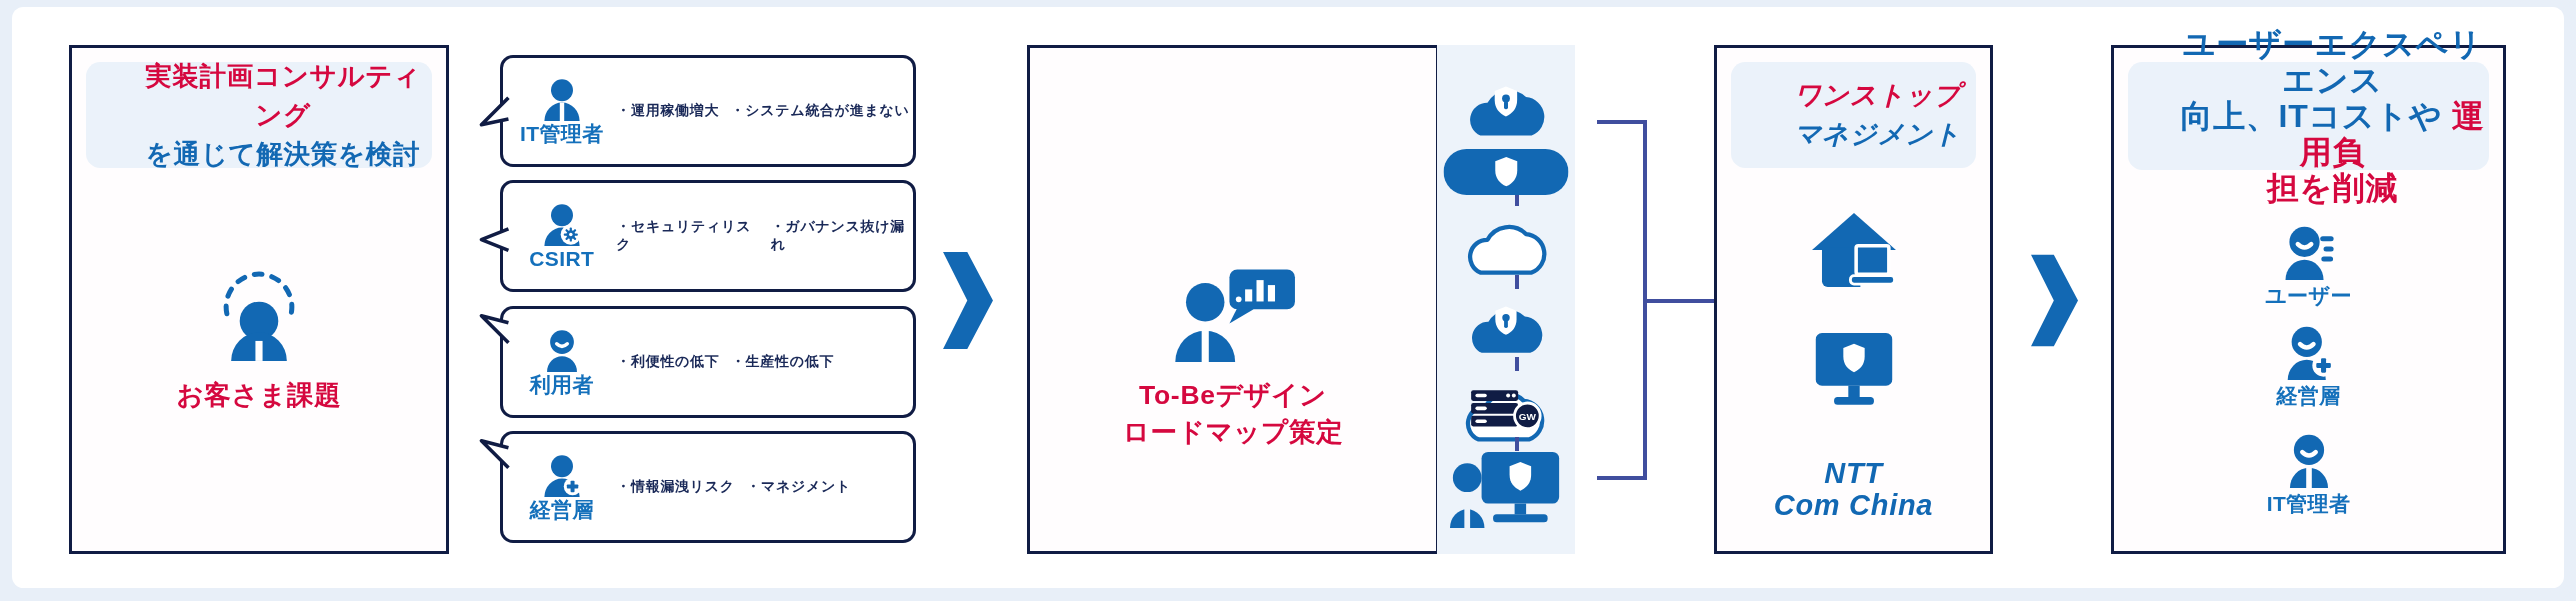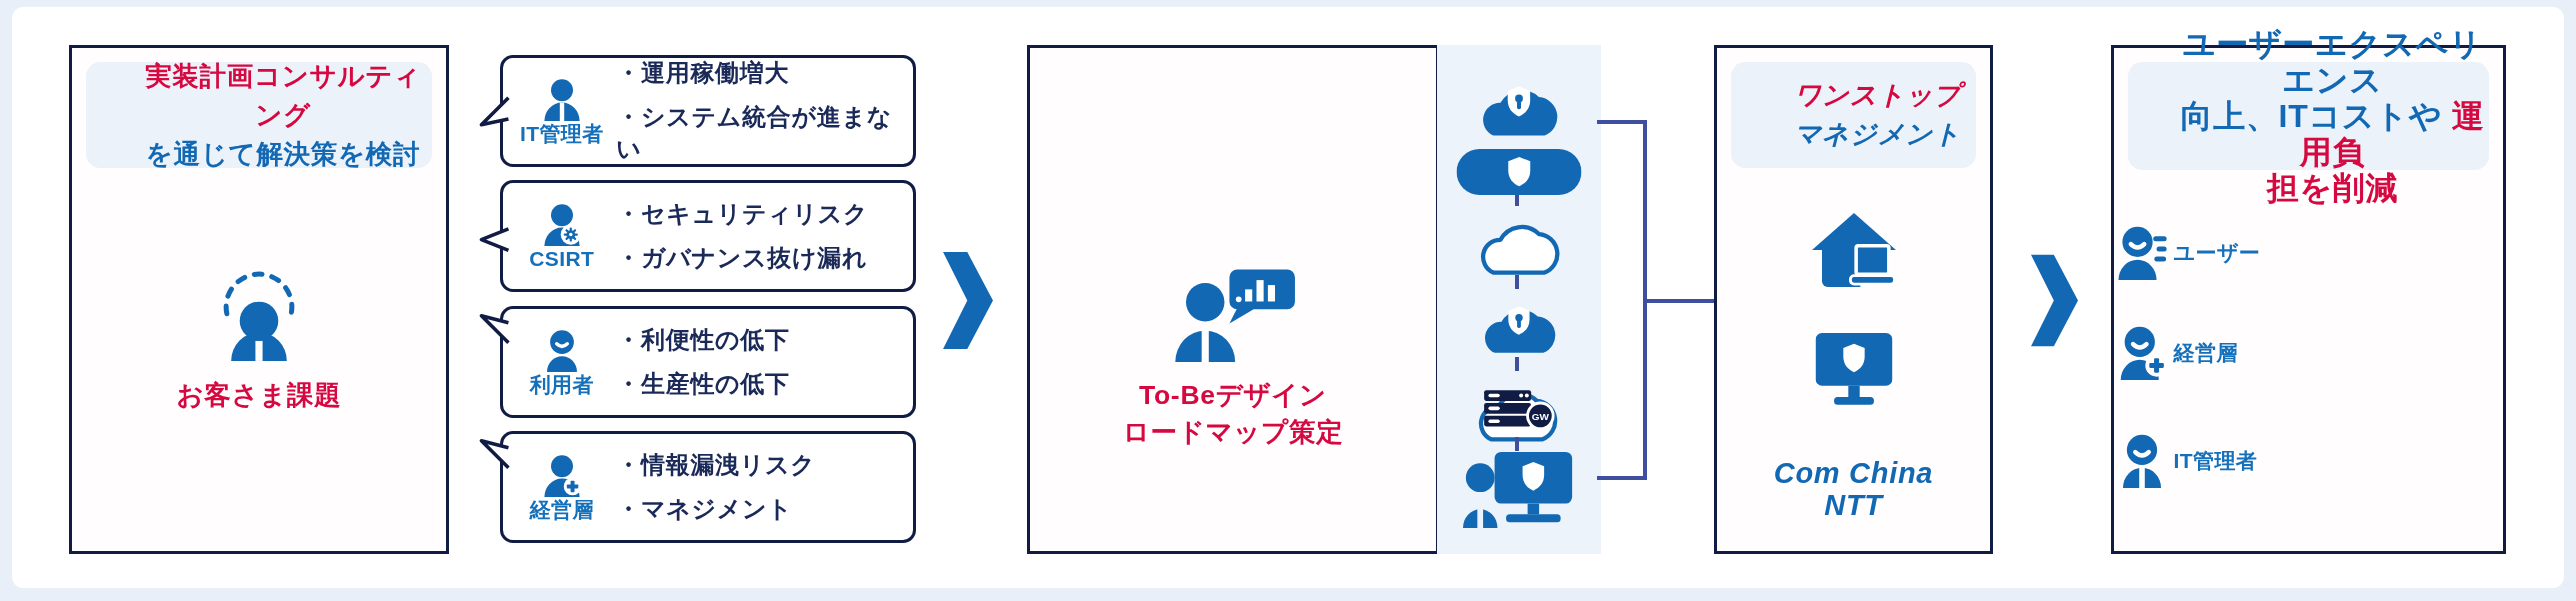--- a/index.html
+++ b/index.html
@@ -53,7 +53,7 @@
   .bubble .tail{position:absolute;left:-26px;width:33px;height:37px;}
   .bubble .persona{width:109px;flex:none;display:flex;flex-direction:column;align-items:center;gap:0.7px;margin-left:4.3px;}
   .bubble .plabel{color:var(--label-blue);font-size:21px;line-height:23px;letter-spacing:0.4px;}
-  .bubble ul{list-style:none;display:flex;flex-direction:column;gap:11.4px;color:var(--text-navy);font-size:24px;letter-spacing:0.7px;}
+  .bubble ul{list-style:none;display:flex;gap:11.4px;color:var(--text-navy);font-size:14px;letter-spacing:0.7px;}
   
   .strip{position:absolute;left:1437px;top:45px;width:164px;height:509px;background:var(--strip);}
   .strip .icon-slot{position:absolute;left:50%;transform:translateX(-50%);}

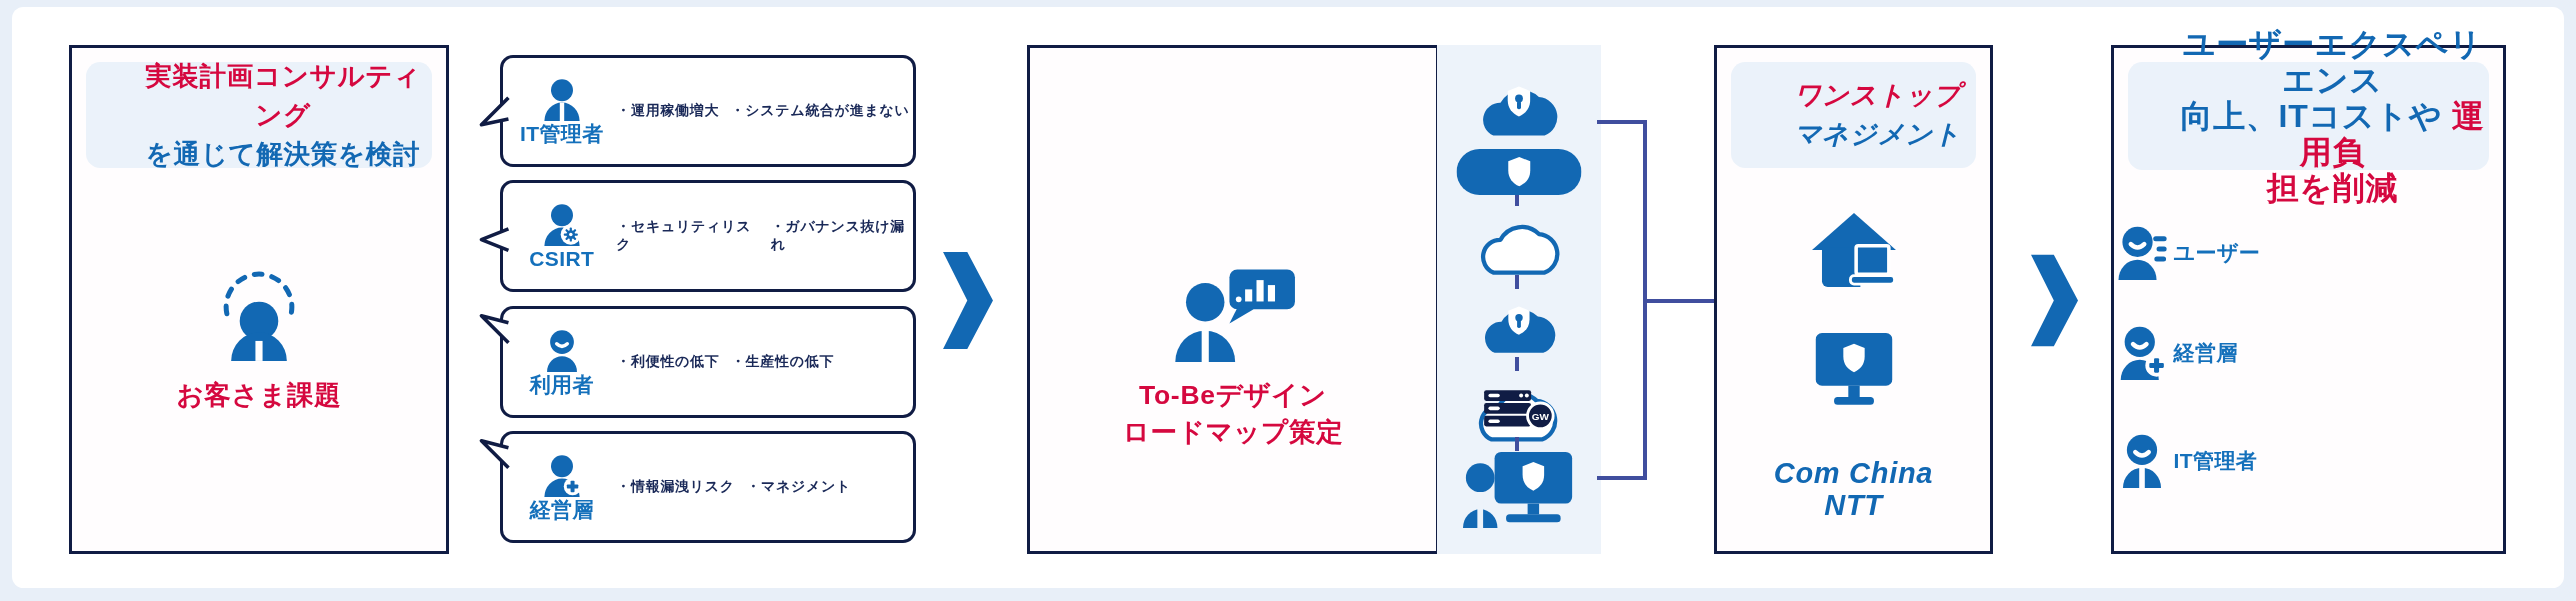--- a/index.html
+++ b/index.html
@@ -65,7 +65,7 @@
     color:var(--blue);font-size:29px;line-height:32px;letter-spacing:0.7px;
   }
   
-  .persona-group{position:absolute;left:0;right:0;display:flex;flex-direction:row;align-items:center;gap:3.6px;}
+  .persona-group{position:absolute;left:0;right:0;display:flex;flex-direction:column;align-items:center;gap:3.6px;}
   .persona-group .plabel{color:var(--label-blue);font-size:21px;line-height:23px;letter-spacing:0.4px;}
   svg{display:block;}
 </style>

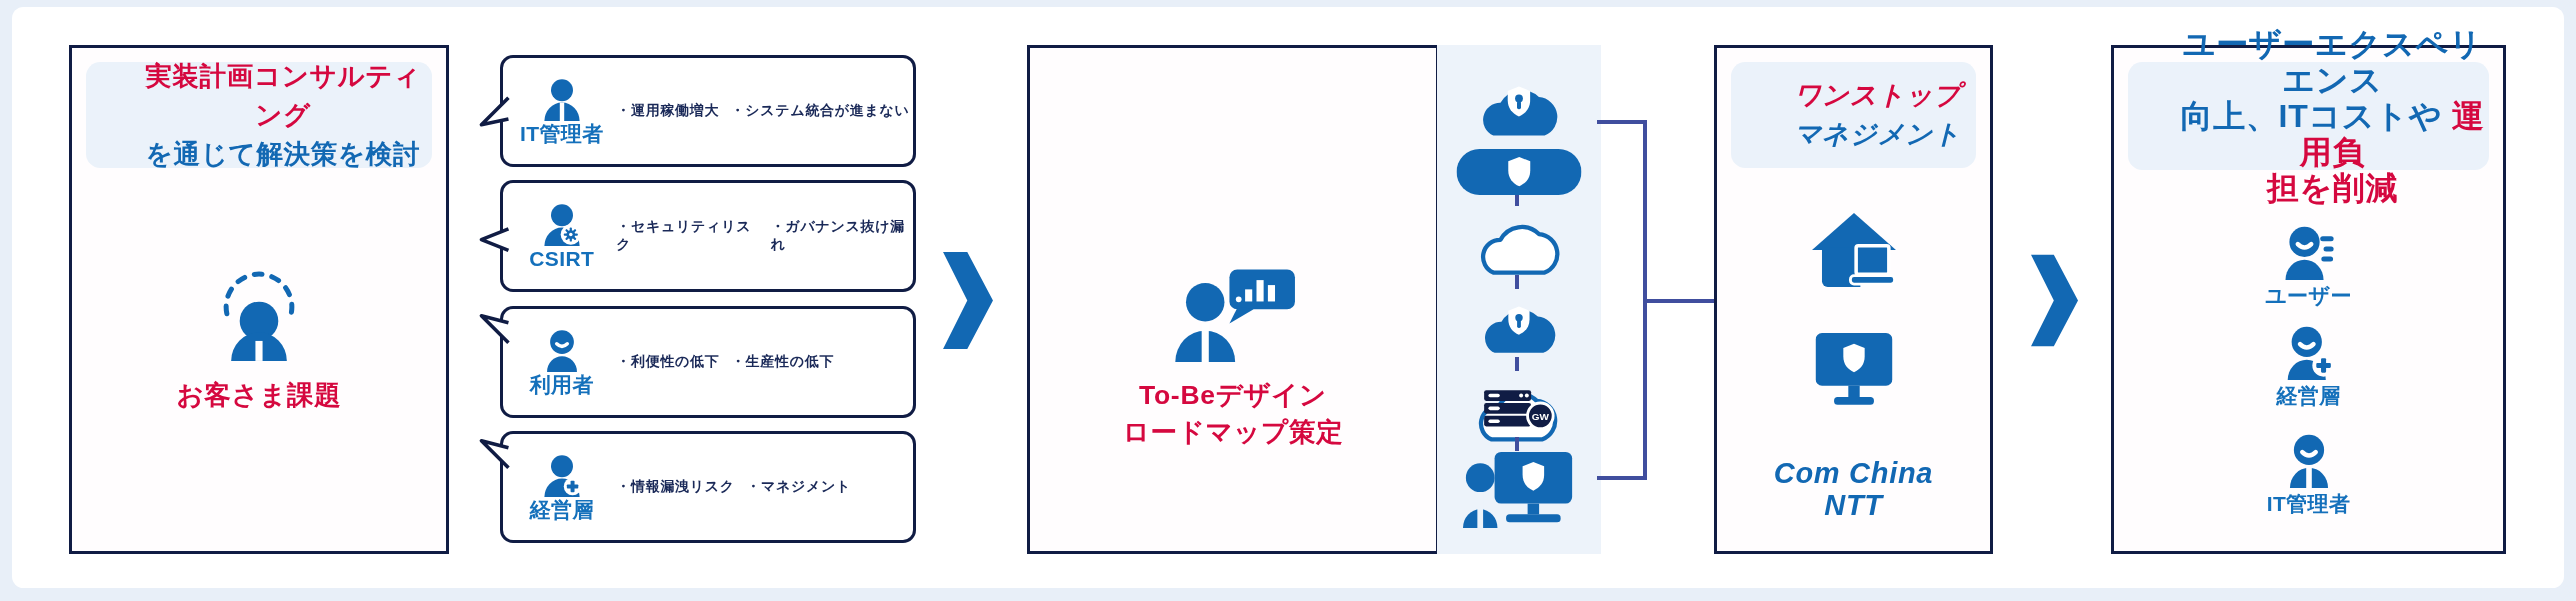--- a/index.html
+++ b/index.html
@@ -55,7 +55,7 @@
   .bubble .plabel{color:var(--label-blue);font-size:21px;line-height:23px;letter-spacing:0.4px;}
   .bubble ul{list-style:none;display:flex;gap:11.4px;color:var(--text-navy);font-size:14px;letter-spacing:0.7px;}
   
-  .strip{position:absolute;left:1437px;top:45px;width:164px;height:509px;background:var(--strip);}
+  .strip{position:absolute;left:1437px;top:45px;width:138px;height:509px;background:var(--strip);}
   .strip .icon-slot{position:absolute;left:50%;transform:translateX(-50%);}
   .tick{position:absolute;left:1515px;width:4.3px;background:var(--indigo);}
   .bracket{position:absolute;background:var(--indigo);}

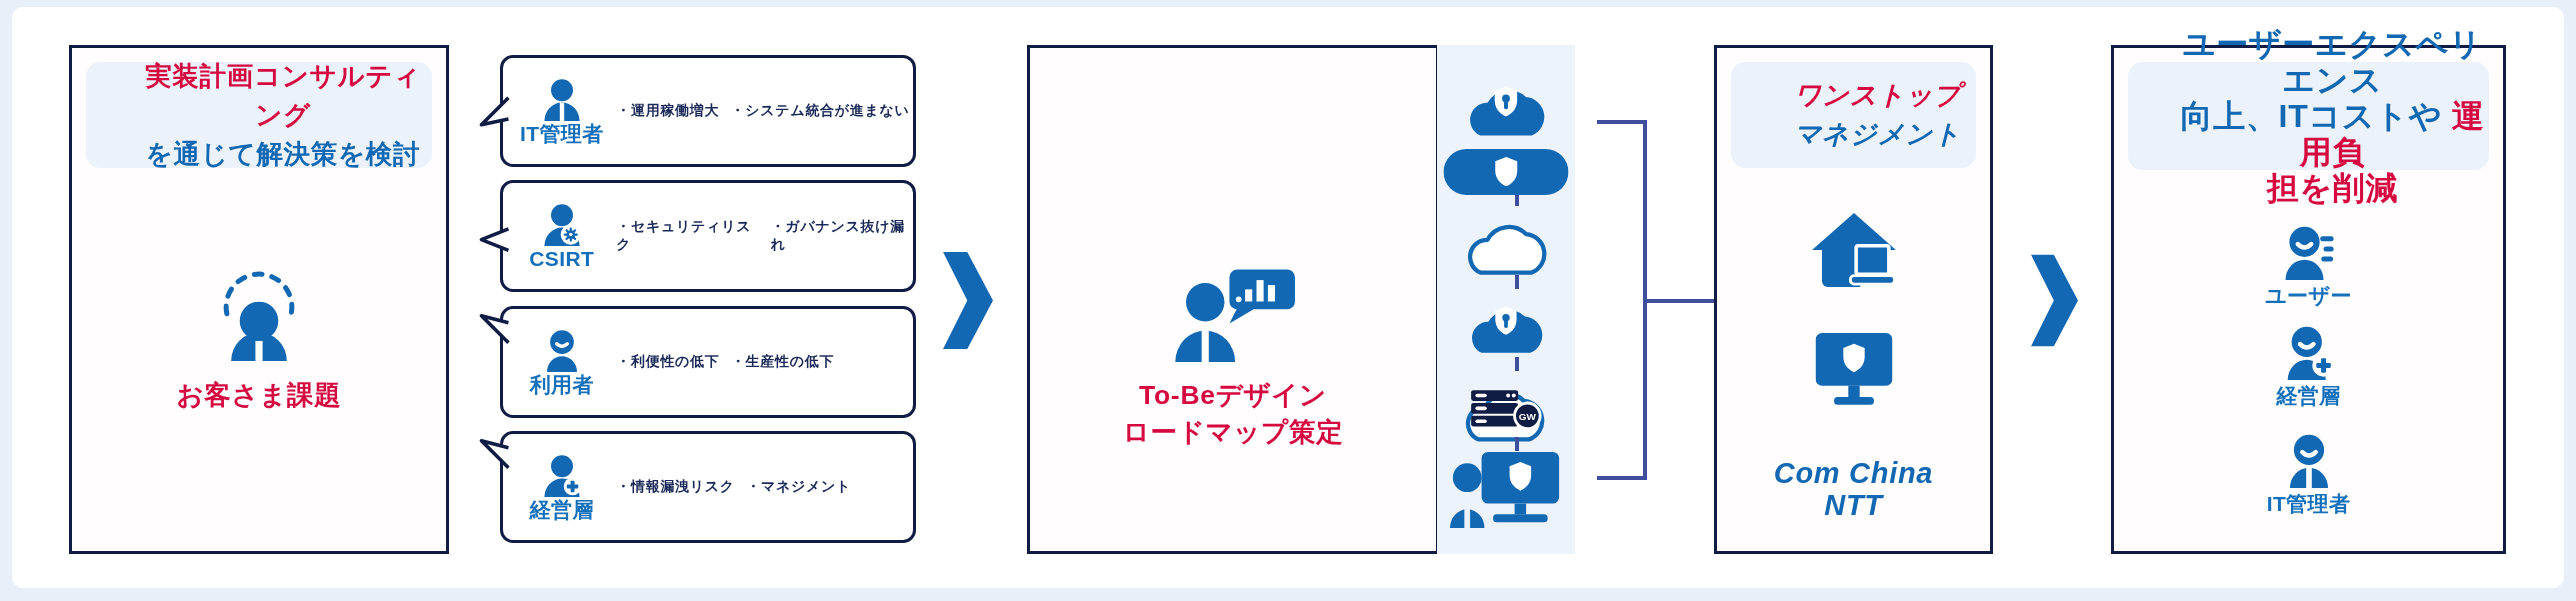--- a/index.html
+++ b/index.html
@@ -312,8 +312,8 @@
     <rect x="26" y="90" width="56" height="11" rx="5" fill="var(--blue)"></rect>
   </svg>
   <div class="brand">
+    <div>NTT</div>
     <div>Com China</div>
-    <div>NTT</div>
   </div>
 </section>
 

